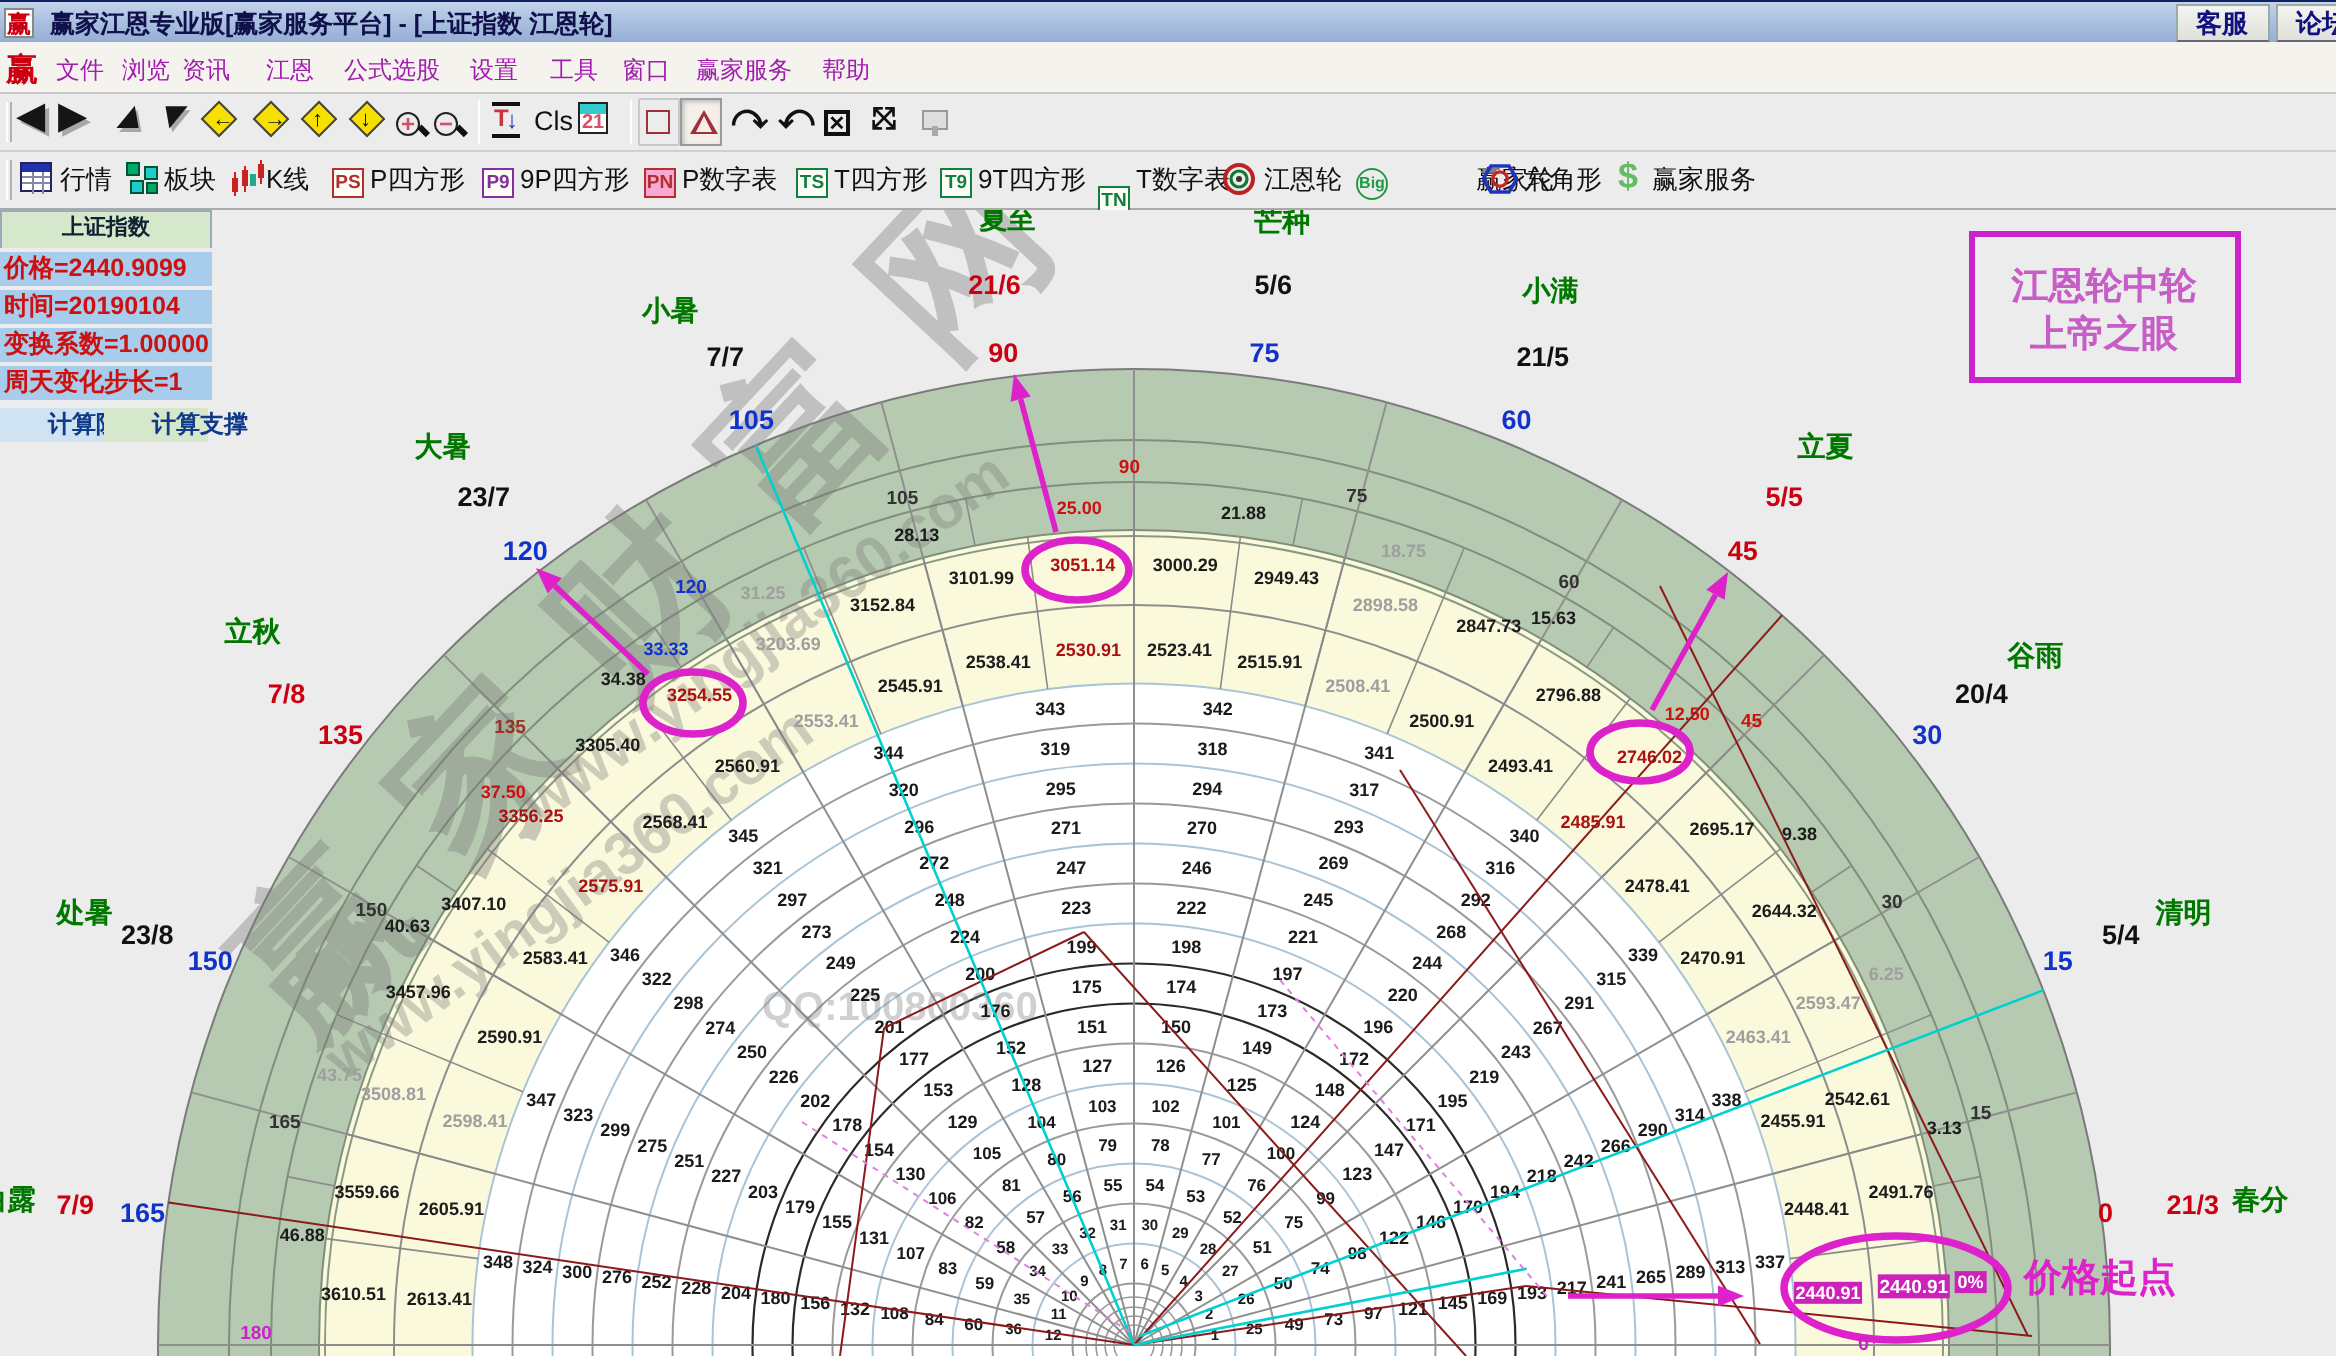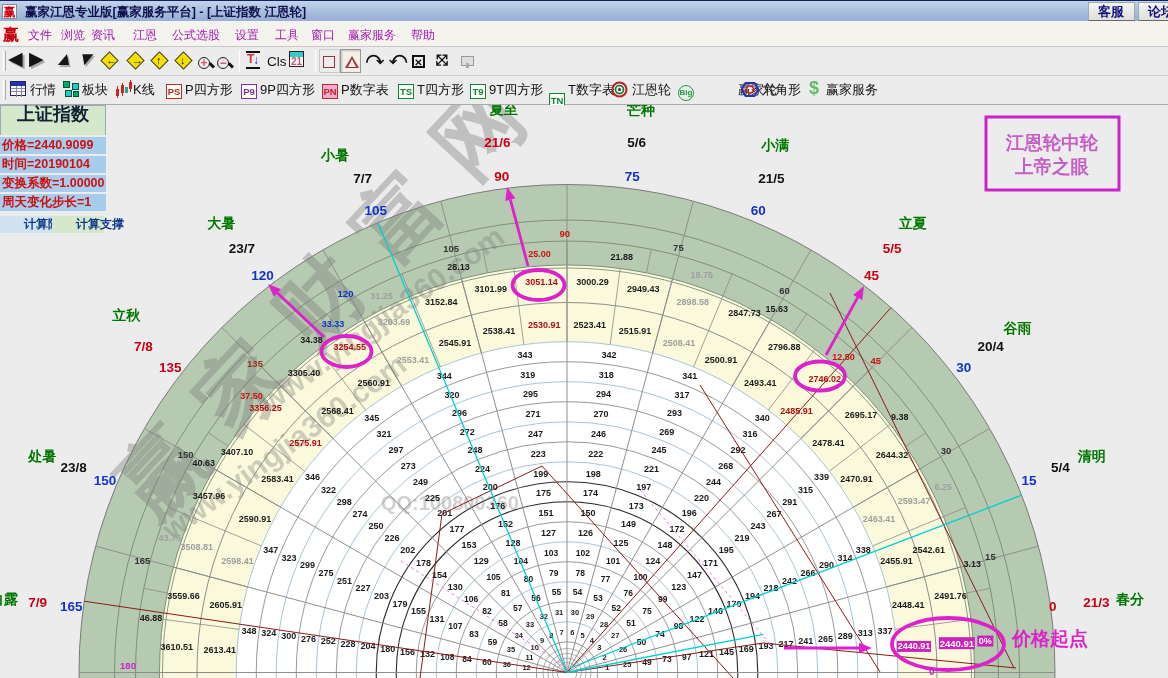--- a/index.html
+++ b/index.html
@@ -17,7 +17,7 @@
 .tbtxt { font-size:13px; color:#111; line-height:28px; position:absolute; white-space:nowrap; }
 #chart { position:absolute; left:0; top:105px; width:1168px; height:573px; }
 #panel { position:absolute; left:0; top:0; width:106px; }
-#panel .hd { height:30px; background:#d5e8cc; border:1px solid #9ab; border-bottom:none; color:#123; font-size:18px; font-weight:700; text-align:center; line-height:16px; }
+#panel .hd { height:19px; background:#d5e8cc; border:1px solid #9ab; border-bottom:none; color:#123; font-size:11px; font-weight:700; text-align:center; line-height:16px; }
 #panel .row { height:17px; background:#a8cdec; margin-top:2px; color:#cc1111; font-size:12.5px; font-weight:700; line-height:16px; padding-left:2px; white-space:nowrap; overflow:hidden; }
 #panel .btns { margin-top:3px; height:17px; }
 #panel .btns span { display:inline-block; width:52px; height:17px; font-size:12px; font-weight:700; color:#123a8a; text-align:center; line-height:16px; white-space:nowrap; letter-spacing:0;padding-left:24px; }

